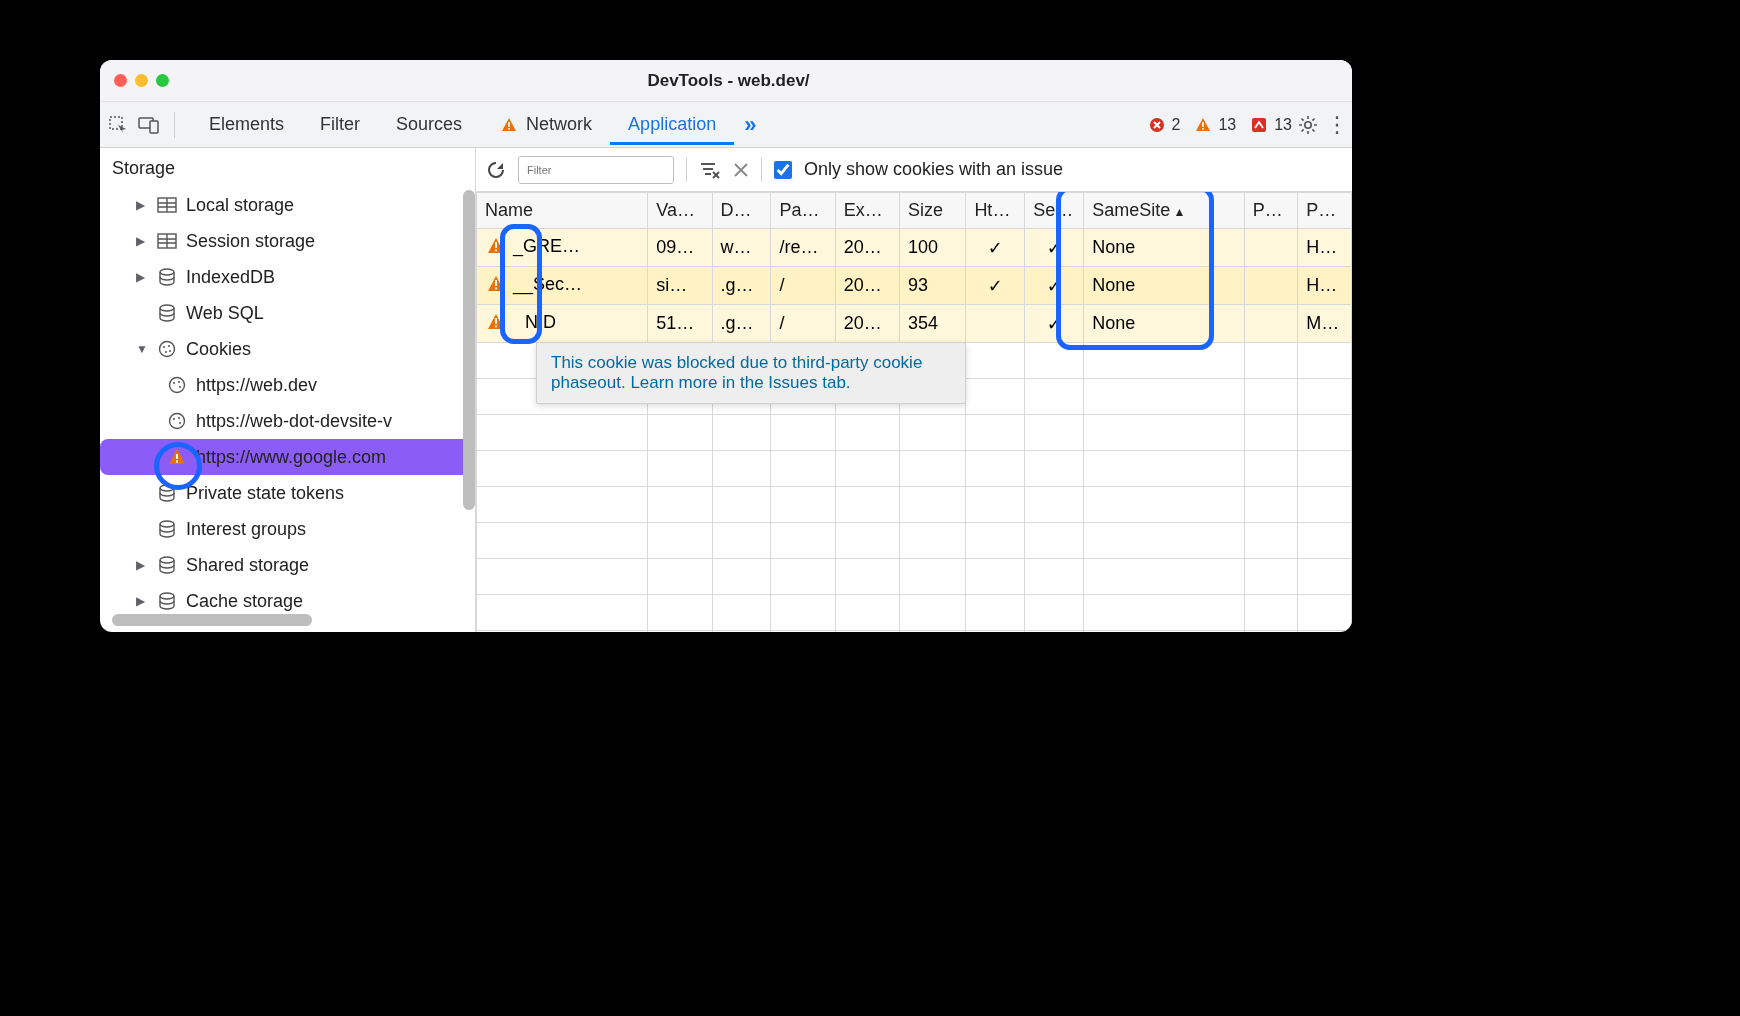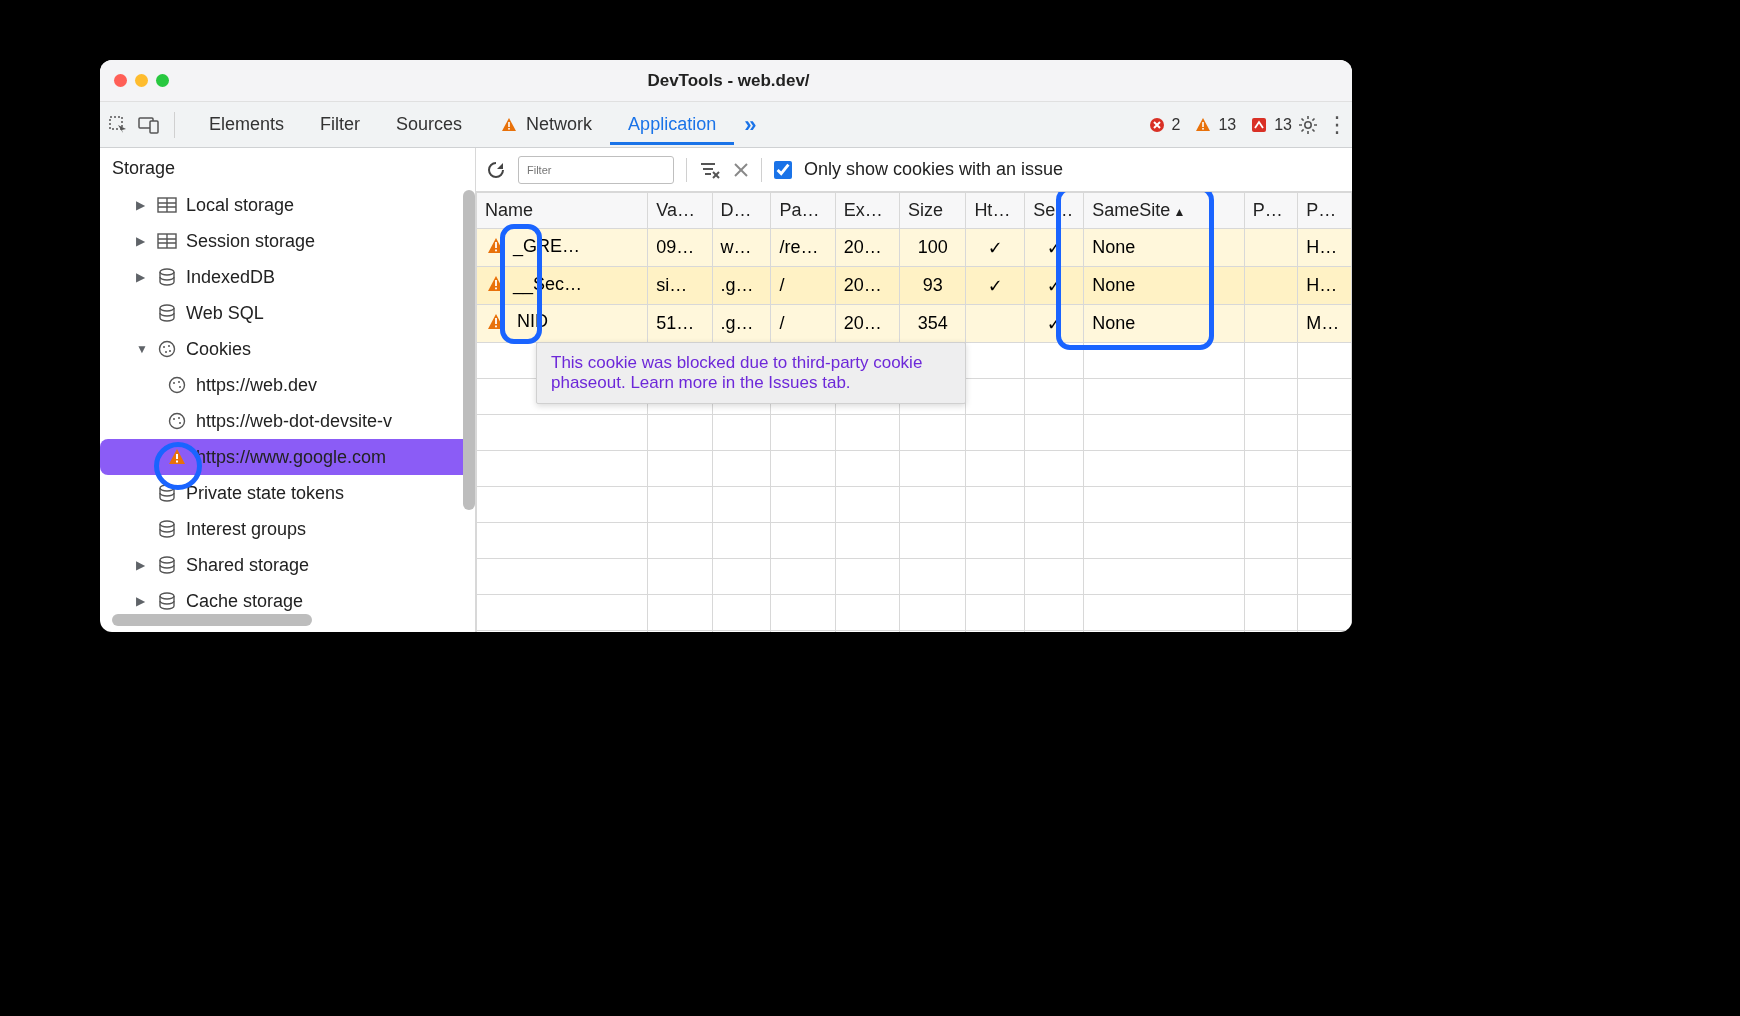--- a/index.html
+++ b/index.html
@@ -63,7 +63,7 @@
 table.cookies th { background:#f7f7f8; font-weight:400; color:#222; cursor:pointer; }
 table.cookies tr.rowdata td { background:#fff7db; }
 table.cookies tr.rowdata:nth-child(even) td { background:#fff2c5; }
-table.cookies td.num { text-align:center; }
+table.cookies td.num { text-align:left; }
 table.cookies td.center { text-align:center; }
 .sort-asc::after { content:" ▲"; font-size:12px; }
 

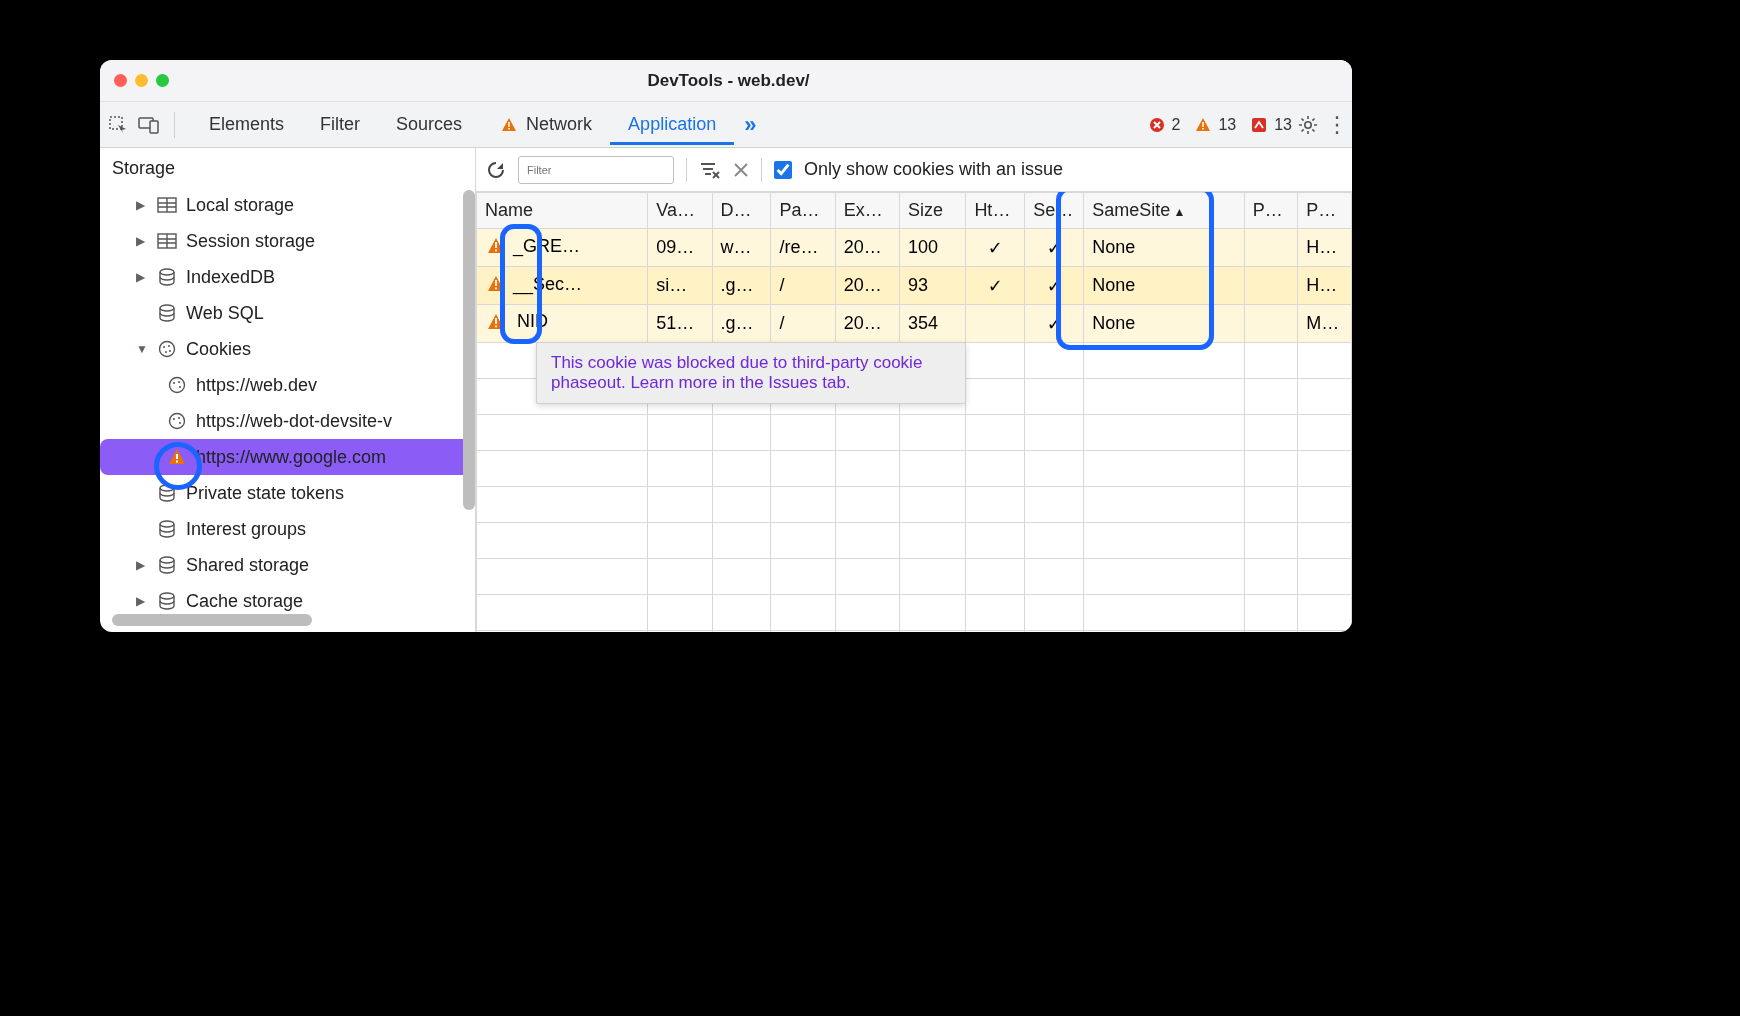--- a/index.html
+++ b/index.html
@@ -423,7 +423,7 @@
                 <td>H…</td>
               </tr>
               <tr class="rowdata">
-                <td><span style="display:inline-flex;gap:10px;">
+                <td><span style="display:inline-flex;align-items:center;gap:18px;">
                     <span class="ico">
                       <svg width="18" height="18" viewBox="0 0 18 18">
                         <path d="M9 1 L17 16 H1 Z" fill="#e8710a"></path>

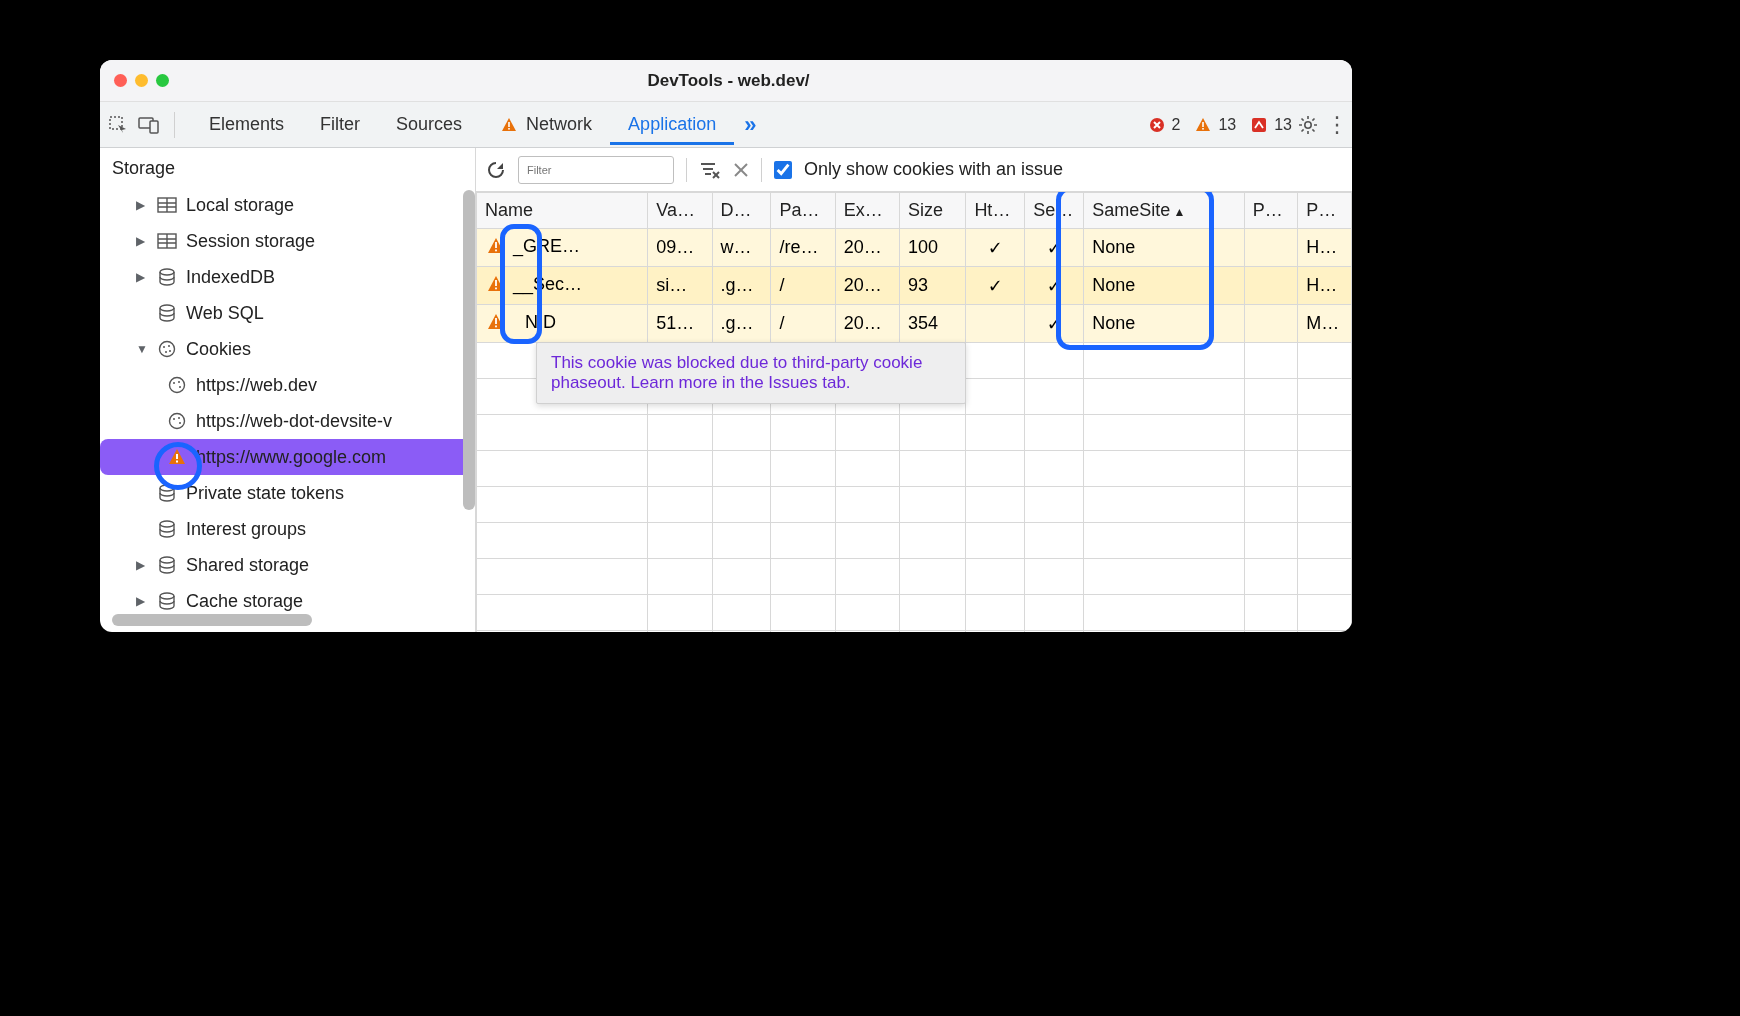--- a/index.html
+++ b/index.html
@@ -71,7 +71,7 @@
 .highlight-icon { position:absolute; border:5px solid #1a64ff; border-radius:14px; pointer-events:none; }
 .highlight-ring { position:absolute; border:5px solid #1a64ff; border-radius:50%; pointer-events:none; }
 
-.tooltip { position:absolute; left:60px; top:150px; background:#eeeeef; border:1px solid #d0d0d0; padding:10px 14px; font-size:17px; color:#6d28d9; max-width:430px; border-radius:2px; box-shadow:0 2px 6px rgba(0,0,0,.15); }
+.tooltip { position:absolute; left:60px; top:150px; background:#eeeeef; border:1px solid #d0d0d0; padding:10px 14px; font-size:17px; color:#0369a1; max-width:430px; border-radius:2px; box-shadow:0 2px 6px rgba(0,0,0,.15); }
 
 
 .ico { display:inline-flex; width:22px; height:22px; align-items:center; justify-content:center; }

